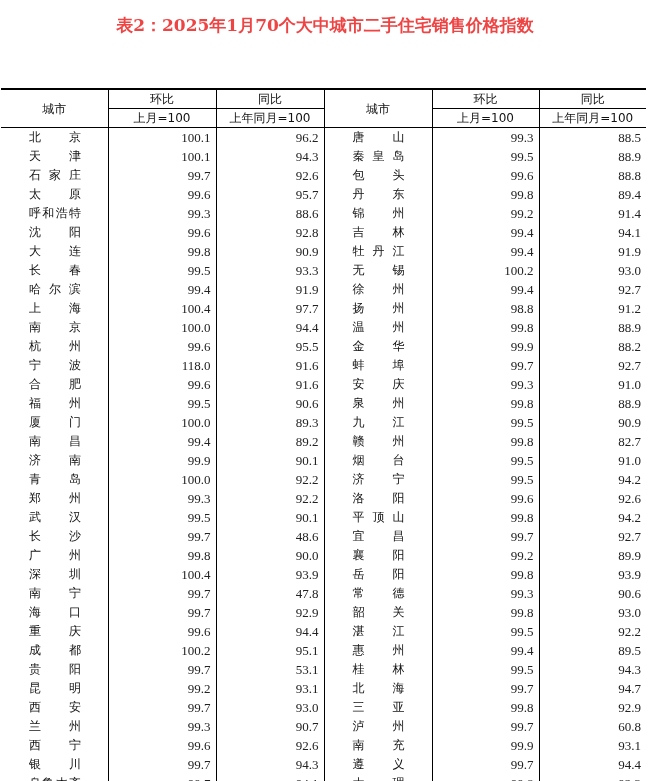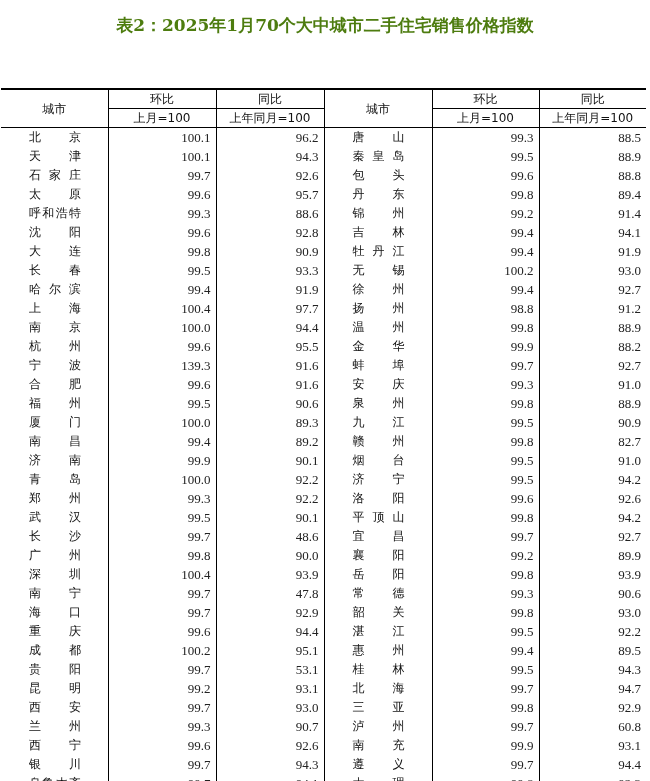--- a/index.html
+++ b/index.html
@@ -4,7 +4,7 @@
 <style>
   html,body{margin:0;padding:0;background:#fff;}
   body{width:650px;height:781px;position:relative;overflow:hidden;font-family:"DejaVu Sans",sans-serif;color:#111;}
-  .title{position:absolute;top:14px;left:0;width:650px;text-align:center;font-family:"DejaVu Serif",serif;font-weight:bold;font-size:17px;letter-spacing:0px;color:#4d7c0f;}
+  .title{position:absolute;top:14px;left:0;width:650px;text-align:center;font-family:"DejaVu Serif",serif;font-weight:bold;font-size:17px;letter-spacing:0px;color:#ef4444;}
   table{position:absolute;top:88px;left:1px;width:645px;border-collapse:collapse;table-layout:fixed;font-size:12px;}
   col.c1{width:107px;} col.c2{width:108px;} col.c3{width:108px;}
   col.c4{width:108px;} col.c5{width:107px;} col.c6{width:107px;}

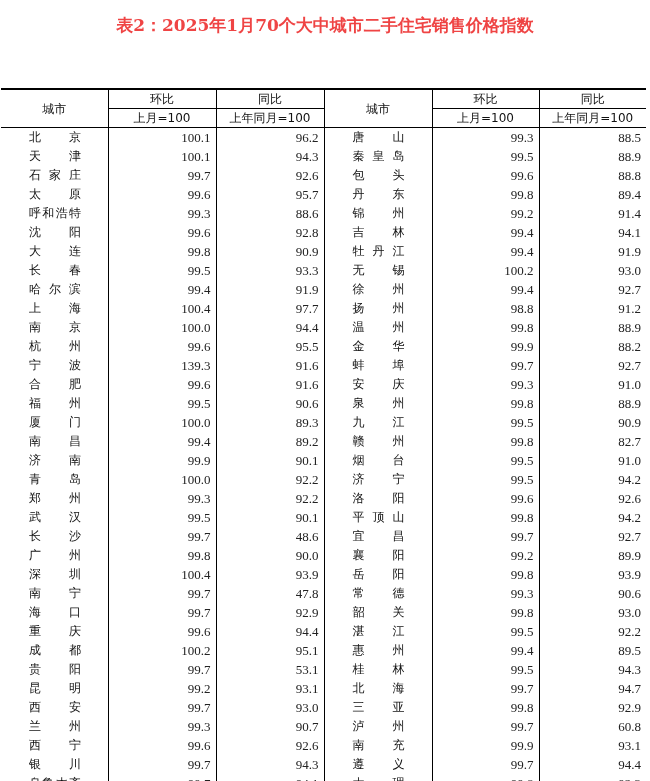--- a/index.html
+++ b/index.html
@@ -146,7 +146,7 @@
       </tr>
       <tr>
         <td class="city"><span>宁 波</span></td>
-        <td class="num">139.3</td>
+        <td class="num">118.0</td>
         <td class="num">91.6</td>
         <td class="city"><span>蚌 埠</span></td>
         <td class="num">99.7</td>

